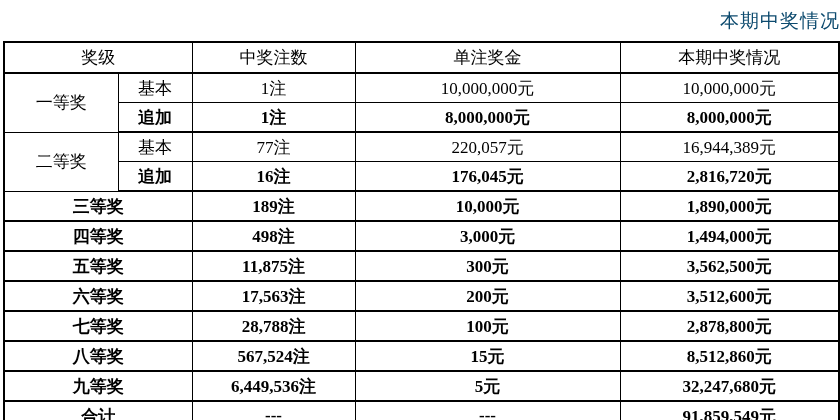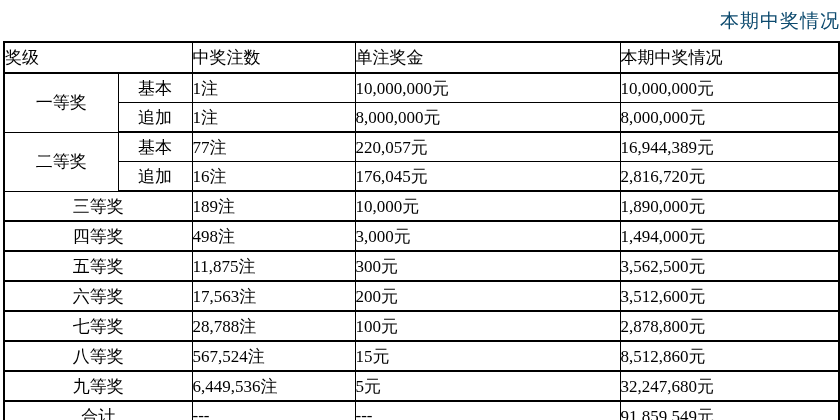--- a/index.html
+++ b/index.html
@@ -52,7 +52,7 @@
   .prize-table thead th {
     height: 29px;
     border-bottom-width: 2px;
-    text-align: left;
+    text-align: center;
   }
   .cell-center { text-align: center; }
   .cell-num {

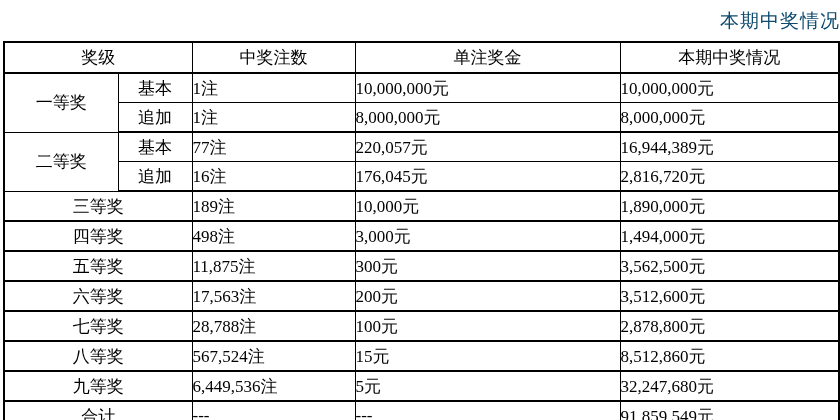--- a/index.html
+++ b/index.html
@@ -56,7 +56,7 @@
   }
   .cell-center { text-align: center; }
   .cell-num {
-    text-align: left;
+    text-align: center;
     padding-right: 10px;
   }
   

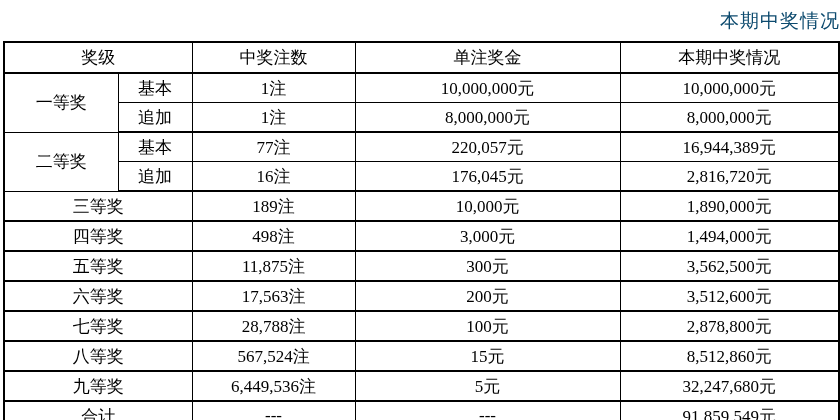--- a/index.html
+++ b/index.html
@@ -60,7 +60,7 @@
     padding-right: 10px;
   }
   
-  tr.group-end td { border-bottom-width: 2px; }
+  tr.group-end td { border-bottom-width: 2px; font-weight: bold; }
   
   tr.group-mid td { border-bottom-width: 1px; }
 </style>

